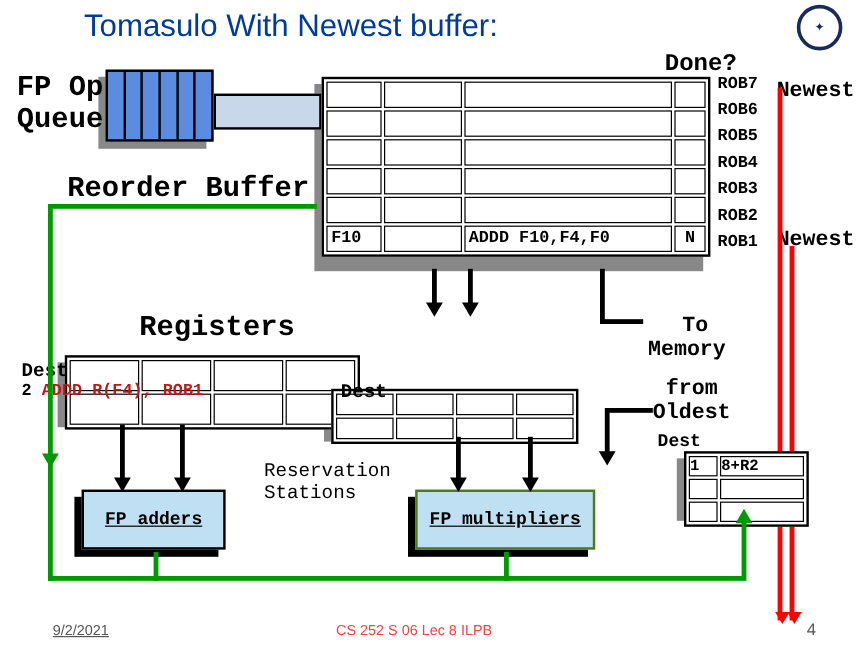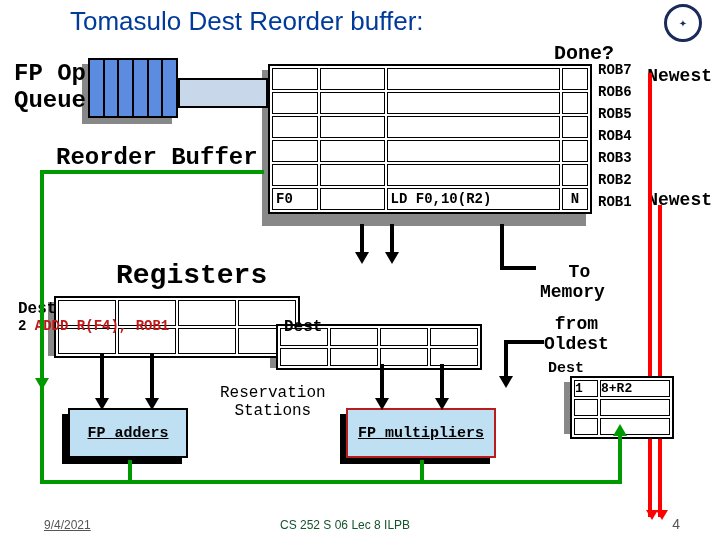--- a/index.html
+++ b/index.html
@@ -128,7 +128,7 @@
 </head>
 <body>
 
-<div class="title">Tomasulo Dest Reorder buffer:</div>
+<div class="title">Tomasulo With Newest buffer:</div>
 <div class="seal">✦</div>
 
 <div class="fpq-sh"></div>

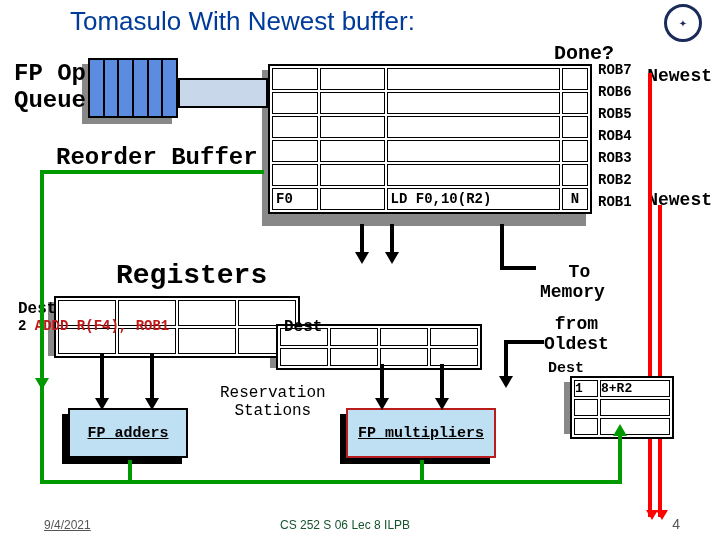--- a/index.html
+++ b/index.html
@@ -179,6 +179,12 @@
         <td class="c4"></td>
       </tr>
   <tr>
+        <td class="c1">F10</td>
+        <td class="c2"></td>
+        <td class="c3">ADDD F10,F4,F0</td>
+        <td class="c4">N</td>
+      </tr>
+  <tr>
         <td class="c1">F0</td>
         <td class="c2"></td>
         <td class="c3">LD F0,10(R2)</td>

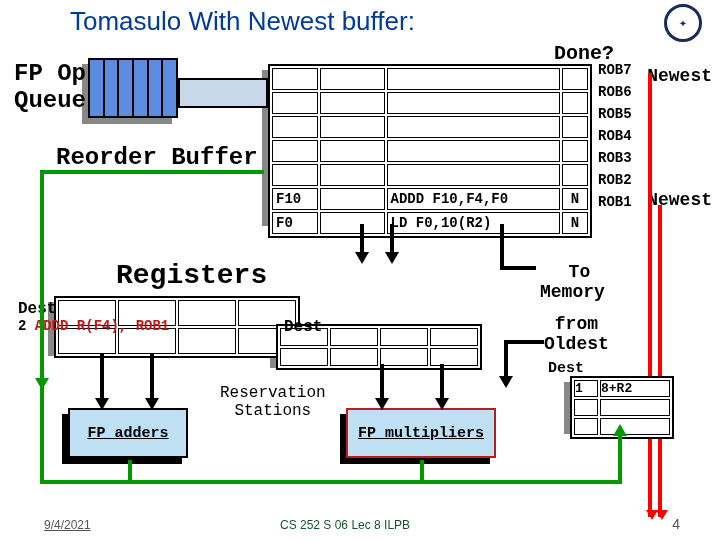--- a/index.html
+++ b/index.html
@@ -184,12 +184,6 @@
         <td class="c3">ADDD F10,F4,F0</td>
         <td class="c4">N</td>
       </tr>
-  <tr>
-        <td class="c1">F0</td>
-        <td class="c2"></td>
-        <td class="c3">LD F0,10(R2)</td>
-        <td class="c4">N</td>
-      </tr>
 </tbody>
   </table>
 <div class="rob-labels">

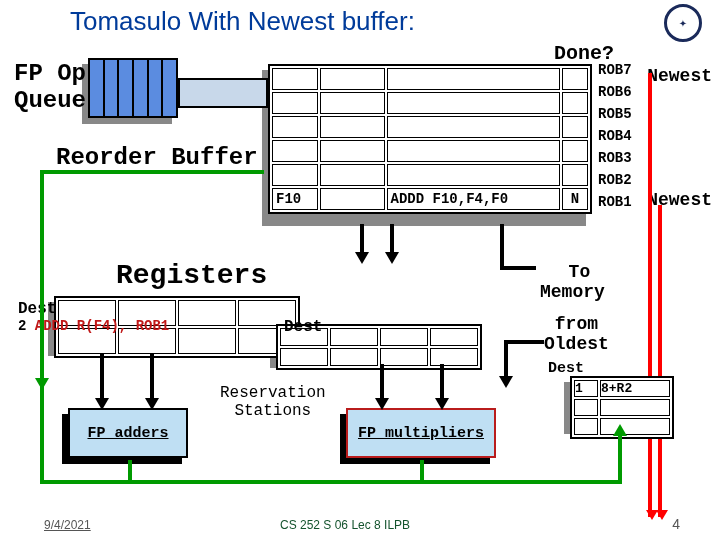--- a/index.html
+++ b/index.html
@@ -60,7 +60,7 @@
   .rob-title{position:absolute; top:144px; left:56px; font-size:24px; font-weight:bold;
              font-family:"Courier New",monospace;}
   
-  .reg-title{position:absolute; top:260px; left:116px; font-size:28px; font-weight:bold;
+  .reg-title{position:absolute; top:260px; left:116px; font-size:24px; font-weight:bold;
              font-family:"Courier New",monospace;}
   .reg{position:absolute; top:296px; left:54px; border:2px solid #000; background:#fff;}
   .reg td{border:1px solid #000; height:26px; width:58px;}

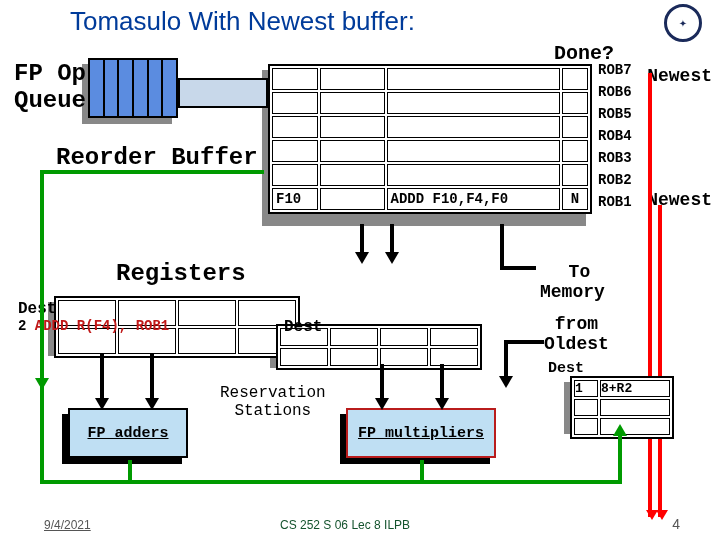--- a/index.html
+++ b/index.html
@@ -104,7 +104,7 @@
        font-family:"Courier New",monospace; text-decoration:underline;
        font-weight:bold;}
   .rs-lbl{position:absolute; top:384px; left:220px; font-size:16px;
-          font-family:"Courier New",monospace; text-align:center;}
+          font-family:"Courier New",monospace; text-align:left;}
   
   .line{position:absolute; background:#000;}
   .greenline{position:absolute; background:#009a00;}

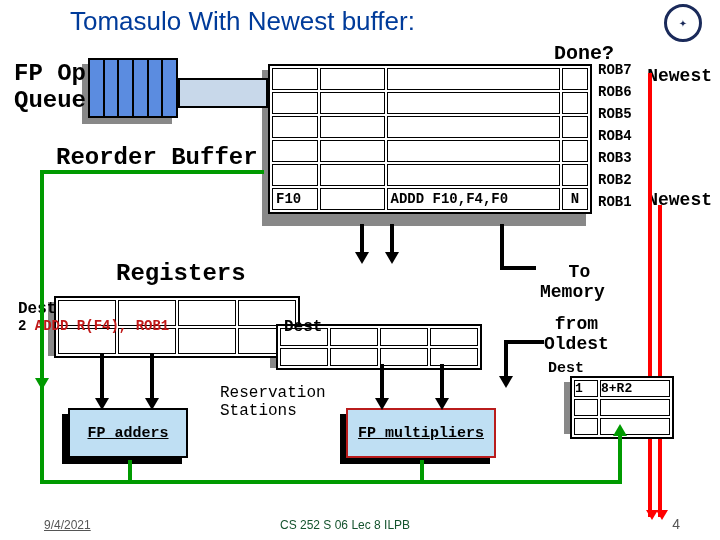--- a/index.html
+++ b/index.html
@@ -99,7 +99,7 @@
   .fpm-sh{position:absolute; top:414px; left:340px; width:150px; height:50px;
           background:#000;}
   .fpm{position:absolute; top:408px; left:346px; width:150px; height:50px;
-       background:#bfdff3; border:2px solid #b91c1c; display:flex;
+       background:#bfdff3; border:2px solid #4d7c0f; display:flex;
        align-items:center; justify-content:center; font-size:15px;
        font-family:"Courier New",monospace; text-decoration:underline;
        font-weight:bold;}

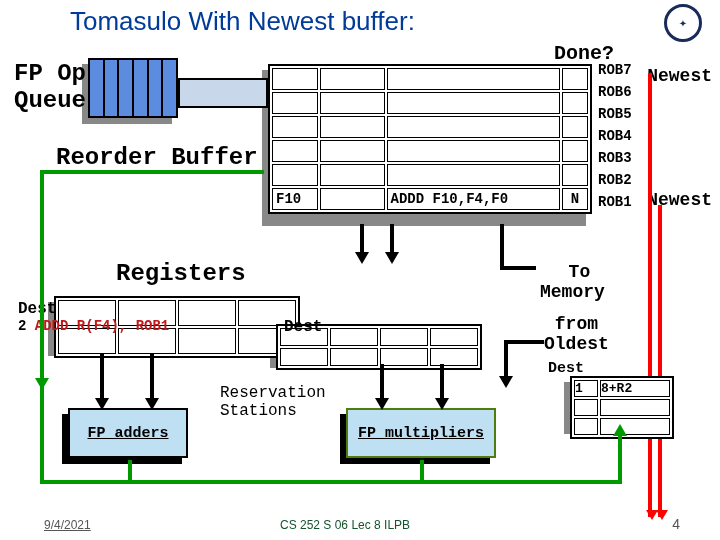--- a/index.html
+++ b/index.html
@@ -306,7 +306,7 @@
 <div class="arrow-up-g" style="top:424px; left:613px;"></div>
 <div class="arrow-down-g" style="top:378px; left:35px;"></div>
 
-<div class="date">9/4/2021</div>
+<div class="date">9/2/2021</div>
 <div class="foot">CS 252 S 06 Lec 8 ILPB</div>
 <div class="page">4</div>
 

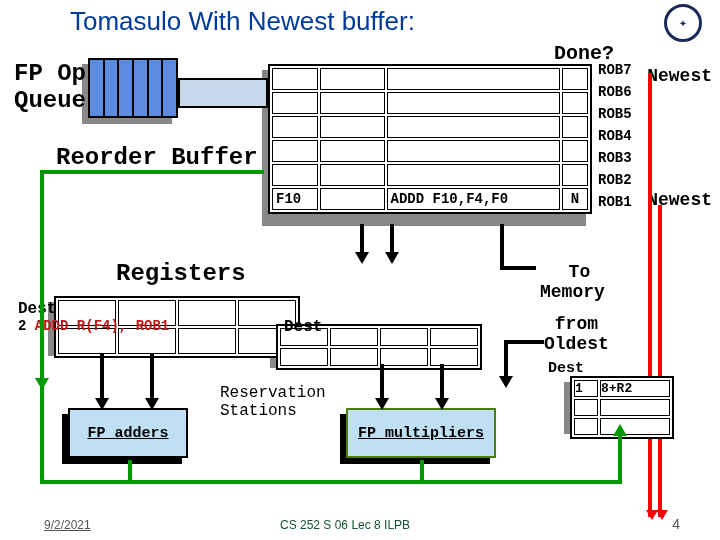--- a/index.html
+++ b/index.html
@@ -121,7 +121,7 @@
   .date{position:absolute; bottom:8px; left:44px; font-size:12px;
         font-family:Arial,sans-serif; color:#555; text-decoration:underline;}
   .foot{position:absolute; bottom:8px; left:280px; font-size:12px;
-        font-family:Arial,sans-serif; color:#14532d;}
+        font-family:Arial,sans-serif; color:#ef4444;}
   .page{position:absolute; bottom:8px; right:40px; font-size:14px;
         font-family:Arial,sans-serif; color:#555;}
 </style>

